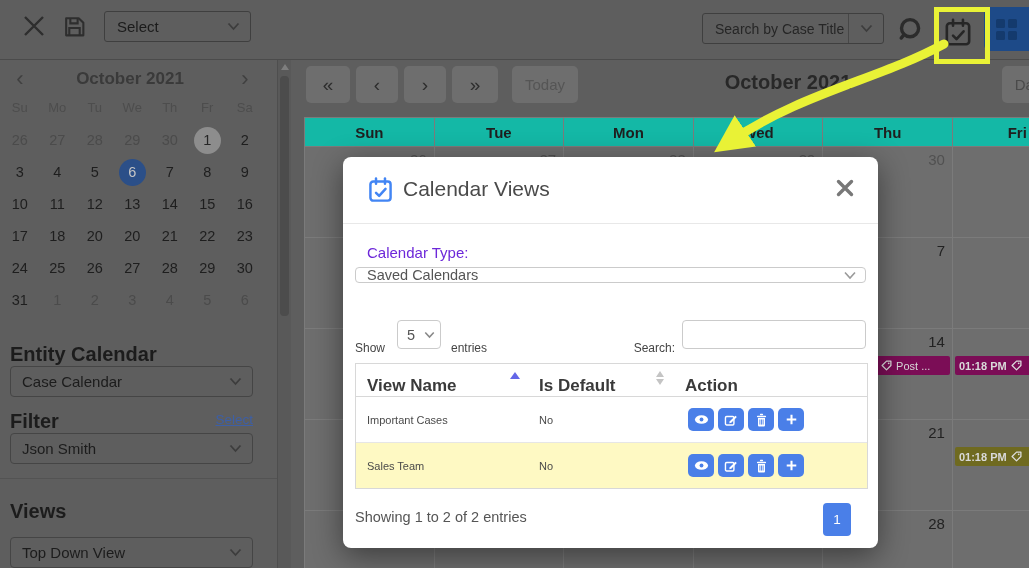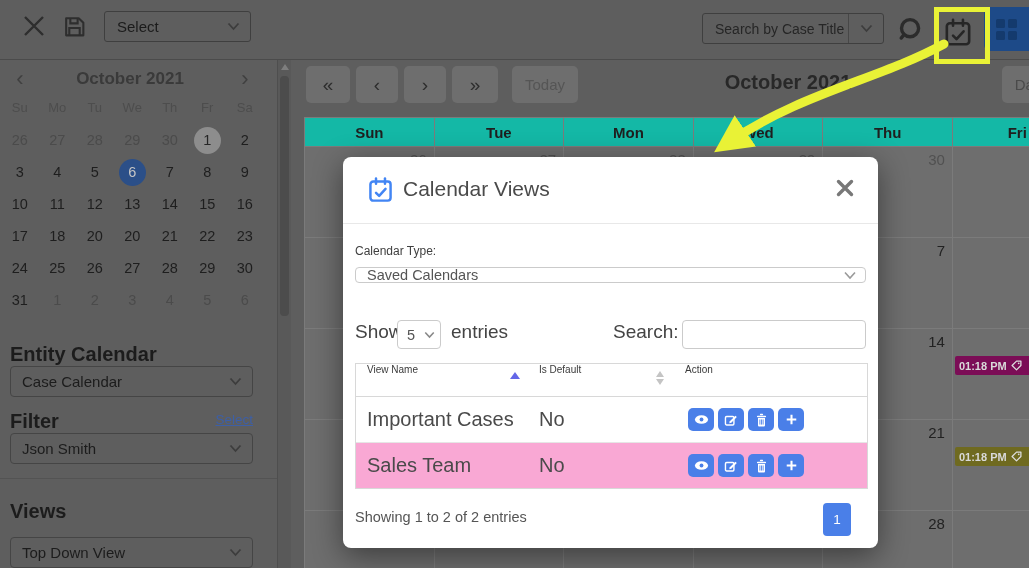--- a/index.html
+++ b/index.html
@@ -78,7 +78,7 @@
   .m-head{position:absolute;left:0;top:0;right:0;height:66px;border-bottom:1px solid #e8e8e8;}
   .m-title{position:absolute;left:60px;top:20px;font-size:21px;color:#4a4a4a;}
   .m-close{position:absolute;right:22px;top:22px;width:20px;height:20px;cursor:pointer;}
-  .m-label{position:absolute;left:12px;top:87px;font-size:12px;color:#404040;}
+  .m-label{position:absolute;left:24px;top:87px;font-size:15px;color:#6d28d9;}
   .m-sel{position:absolute;box-sizing:border-box;border:1px solid #cbcbcb;border-radius:4px;
          display:flex;align-items:center;font-size:14.5px;color:#555;background:#fff;}
   .m-sel .txt{flex:1;padding:0 11px;}

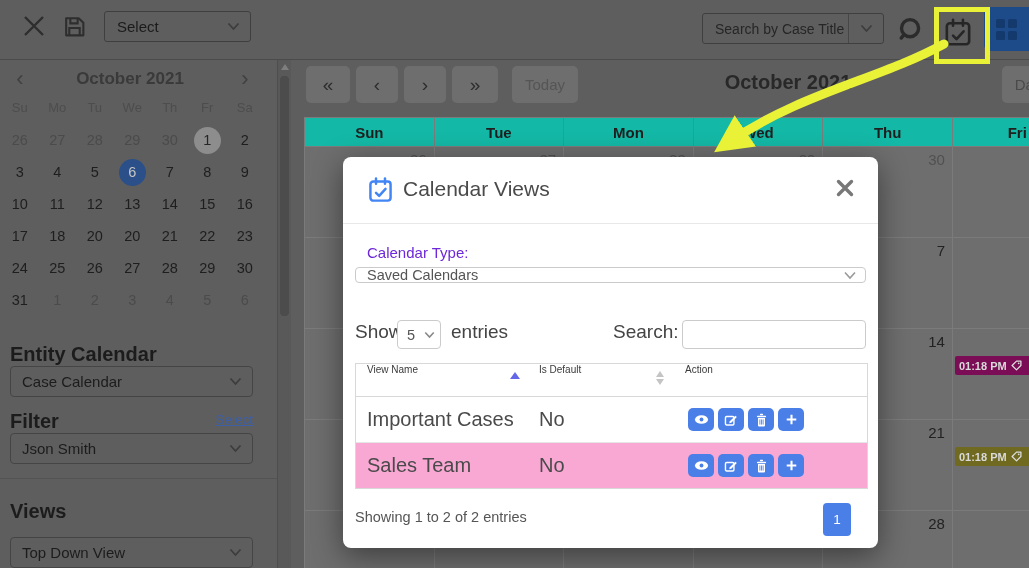--- a/index.html
+++ b/index.html
@@ -83,7 +83,7 @@
          display:flex;align-items:center;font-size:14.5px;color:#555;background:#fff;}
   .m-sel .txt{flex:1;padding:0 11px;}
   .m-sel .chev{width:30px;display:flex;justify-content:center;}
-  .m-show,.m-entries,.m-searchlab{position:absolute;font-size:19px;color:#444;top:164px;}
+  .m-show,.m-entries,.m-searchlab{position:absolute;font-size:12px;color:#444;top:184px;}
   .m-input{position:absolute;left:339px;top:163px;width:184px;height:29px;box-sizing:border-box;
            border:1px solid #cbcbcb;border-radius:4px;font-size:14px;padding:0 8px;
            font-family:"Liberation Sans",sans-serif;}

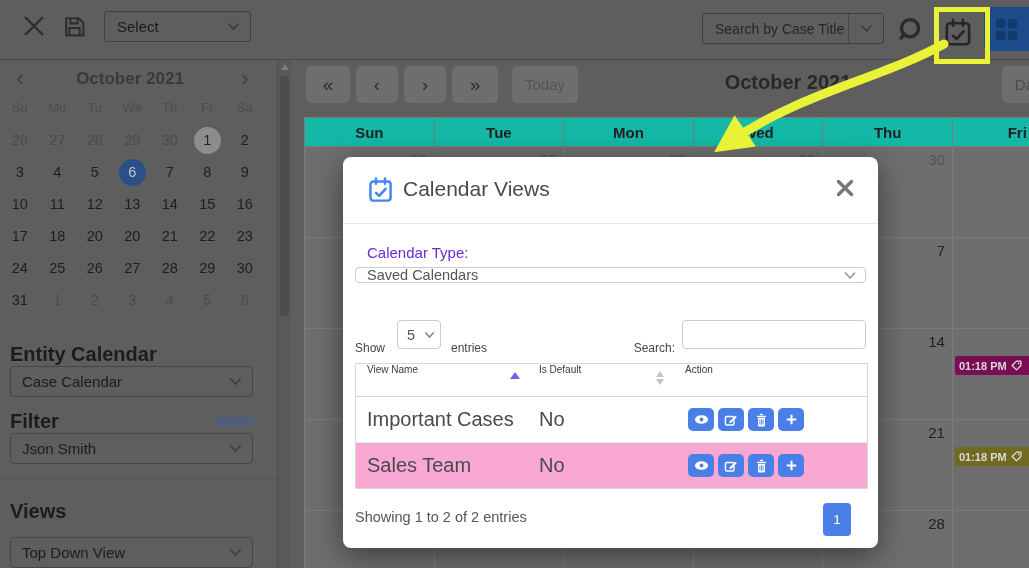--- a/index.html
+++ b/index.html
@@ -399,6 +399,14 @@
       <div class="dc"></div>
       <div class="dc">
         <span class="dnum">14</span>
+        <div class="evt" style="background: rgb(123, 13, 86);">
+          <b>01:18 PM</b>
+          <svg id="tpl-tag" width="11" height="11" viewBox="0 0 12 12">
+      <path d="M1.2 6 L6 1.2 H10.8 V6 L6 10.8 Z" fill="none" stroke="#dcdcdc" stroke-width="1.4" stroke-linejoin="round"></path>
+      <circle cx="8.4" cy="3.6" r="1" fill="#dcdcdc"></circle>
+    </svg>
+          <span>Post ...</span>
+        </div>
       </div>
       <div class="dc">
         <div class="evt" style="background: rgb(123, 13, 86);">

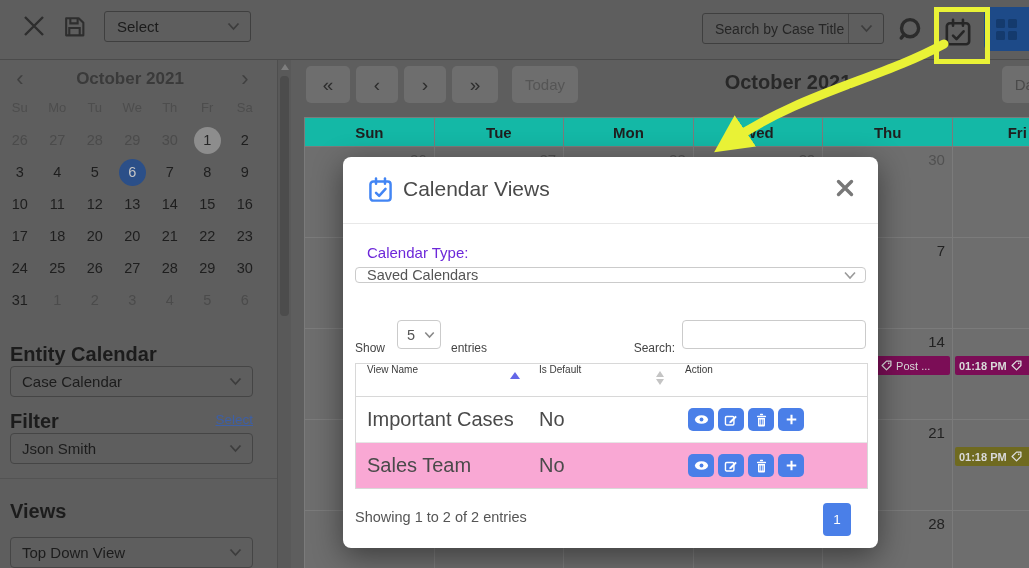--- a/index.html
+++ b/index.html
@@ -90,8 +90,8 @@
   .m-table{position:absolute;left:12px;top:206px;width:511px;border:1px solid #d8d8d8;}
   .m-thead{display:grid;grid-template-columns:172px 146px 1fr;height:32px;
            border-bottom:1px solid #d8d8d8;}
-  .m-th{position:relative;display:flex;align-items:flex-start;padding:0 11px;font-size:10px;
-        font-weight:400;color:#3a3a3a;cursor:pointer;}
+  .m-th{position:relative;display:flex;align-items:flex-end;padding:0 11px;font-size:17px;
+        font-weight:700;color:#3a3a3a;cursor:pointer;}
   .sort-asc{position:absolute;right:8px;top:8px;width:0;height:0;
             border-left:5px solid transparent;border-right:5px solid transparent;
             border-bottom:7px solid #6467e8;}

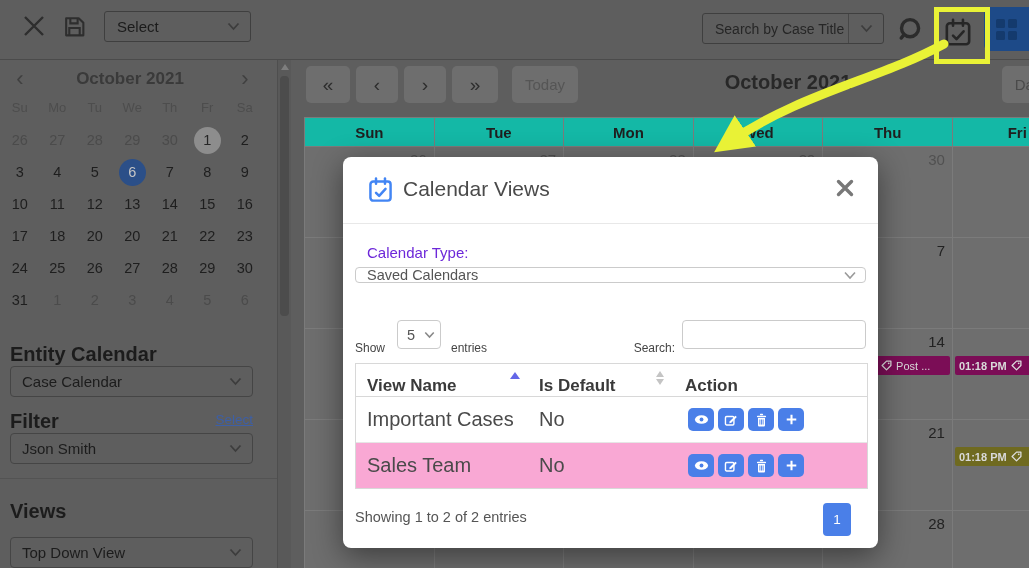--- a/index.html
+++ b/index.html
@@ -104,7 +104,7 @@
          border-bottom:1px solid #e6e6e6;background:#fff;}
   .m-row:last-child{border-bottom:none;}
   .m-row.alt{background:#f9a8d4;}
-  .m-td{display:flex;align-items:center;padding:0 11px;font-size:20px;color:#4a4a4a;}
+  .m-td{display:flex;align-items:center;padding:0 11px;font-size:11px;color:#4a4a4a;}
   .m-td.actions{gap:4px;padding-left:14px;}
   .act-btn{width:26px;height:23px;border-radius:5px;background:#4a7fe8;border:none;
            display:flex;align-items:center;justify-content:center;cursor:pointer;padding:0;}

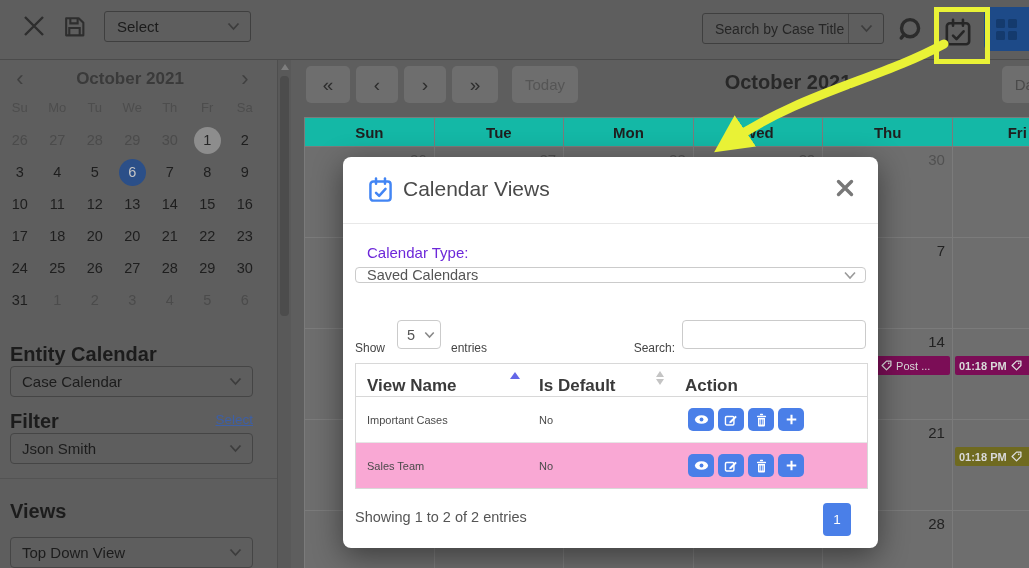--- a/index.html
+++ b/index.html
@@ -103,7 +103,7 @@
   .m-row{display:grid;grid-template-columns:172px 146px 1fr;height:45px;
          border-bottom:1px solid #e6e6e6;background:#fff;}
   .m-row:last-child{border-bottom:none;}
-  .m-row.alt{background:#f9a8d4;}
+  .m-row.alt{background:#fef9c3;}
   .m-td{display:flex;align-items:center;padding:0 11px;font-size:11px;color:#4a4a4a;}
   .m-td.actions{gap:4px;padding-left:14px;}
   .act-btn{width:26px;height:23px;border-radius:5px;background:#4a7fe8;border:none;

